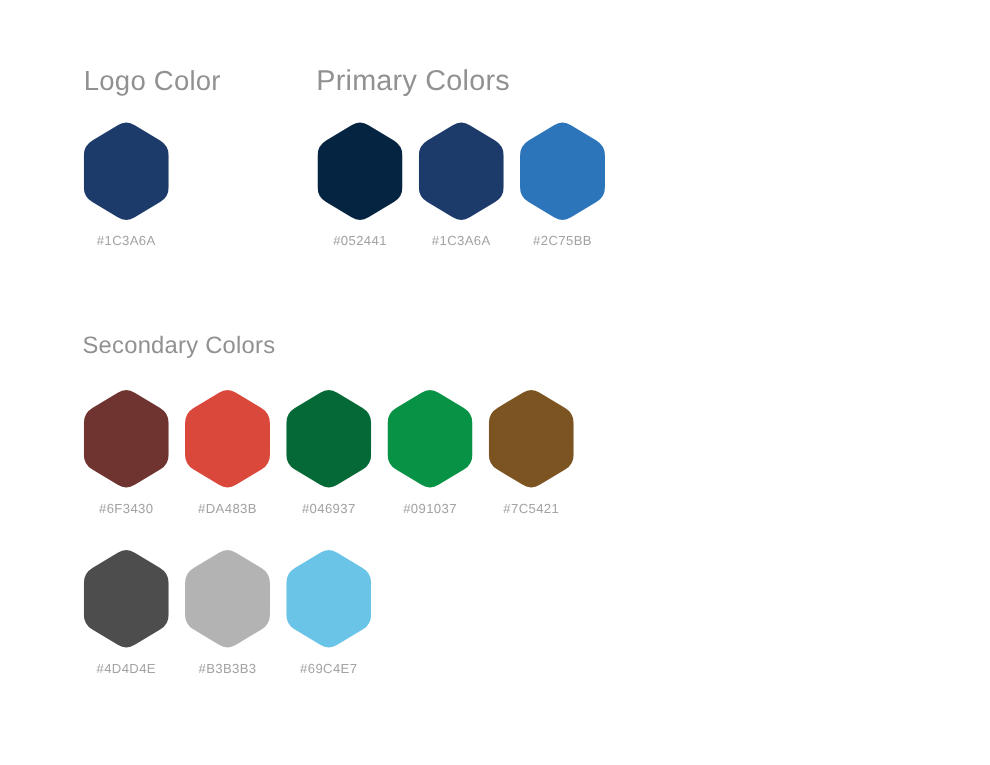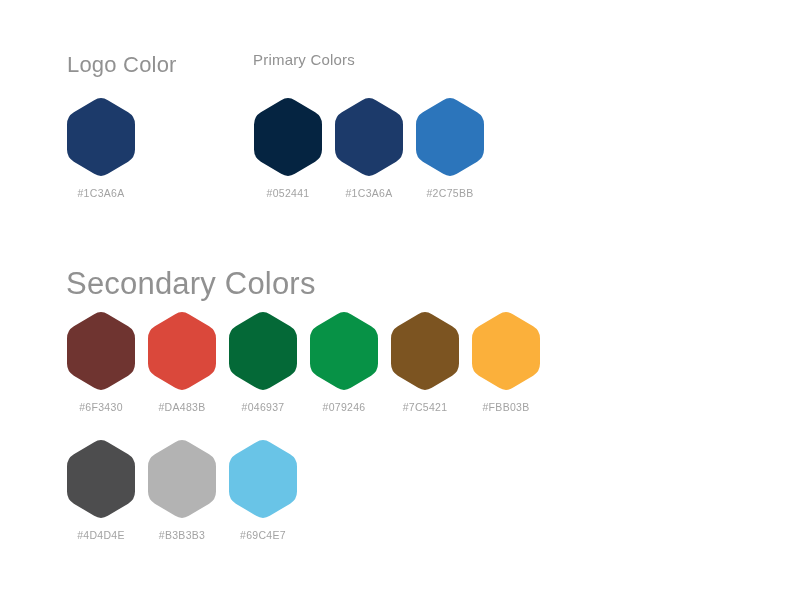--- a/index.html
+++ b/index.html
@@ -38,7 +38,7 @@
   .heading-primary {
     left: 253px;
     top: 51px;
-    font-size: 15px;
+    font-size: 23px;
   }
   .heading-secondary {
     left: 66px;

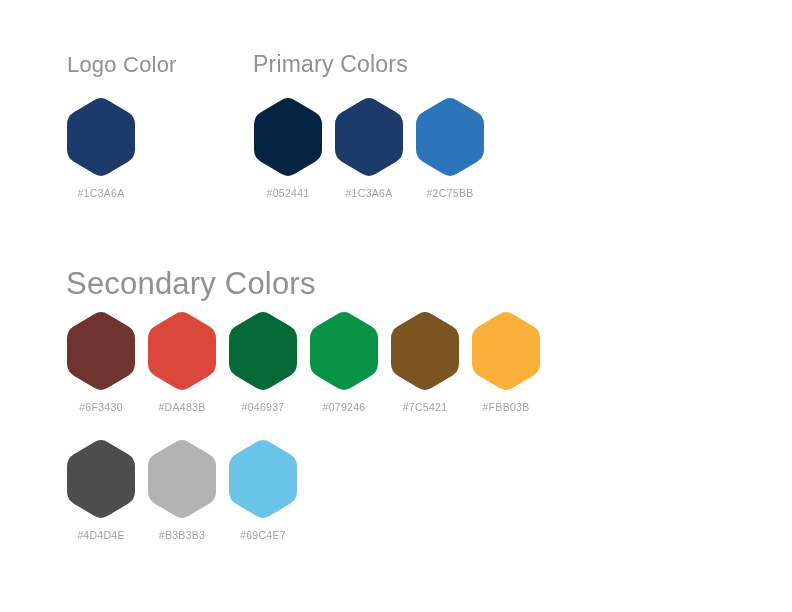--- a/index.html
+++ b/index.html
@@ -43,7 +43,7 @@
   .heading-secondary {
     left: 66px;
     top: 266px;
-    font-size: 31px;
+    font-size: 19px;
   }
 
   

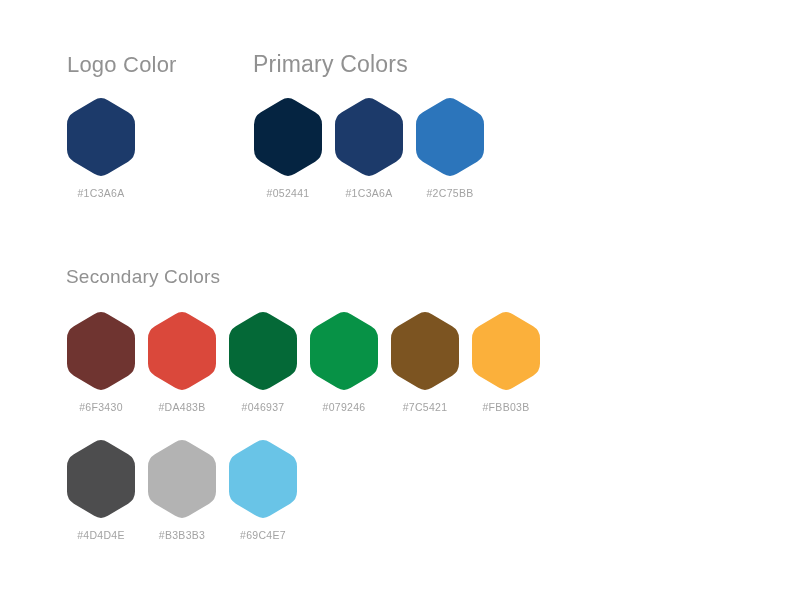--- a/index.html
+++ b/index.html
@@ -147,7 +147,7 @@
         <div class="hex"><svg width="68" height="82" viewBox="0 0 68 82">
             <path d="M27.15,4.13Q34.00,0.00 40.85,4.13L61.15,16.37Q68.00,20.50 68.00,28.50L68.00,53.50Q68.00,61.50 61.15,65.63L40.85,77.87Q34.00,82.00 27.15,77.87L6.85,65.63Q0.00,61.50 0.00,53.50L0.00,28.50Q0.00,20.50 6.85,16.37Z" fill="#079246"></path>
           </svg></div>
-        <div class="hex-label">#079246</div>
+        <div class="hex-label">#091037</div>
       </div>
       <div class="swatch">
         <div class="hex"><svg width="68" height="82" viewBox="0 0 68 82">

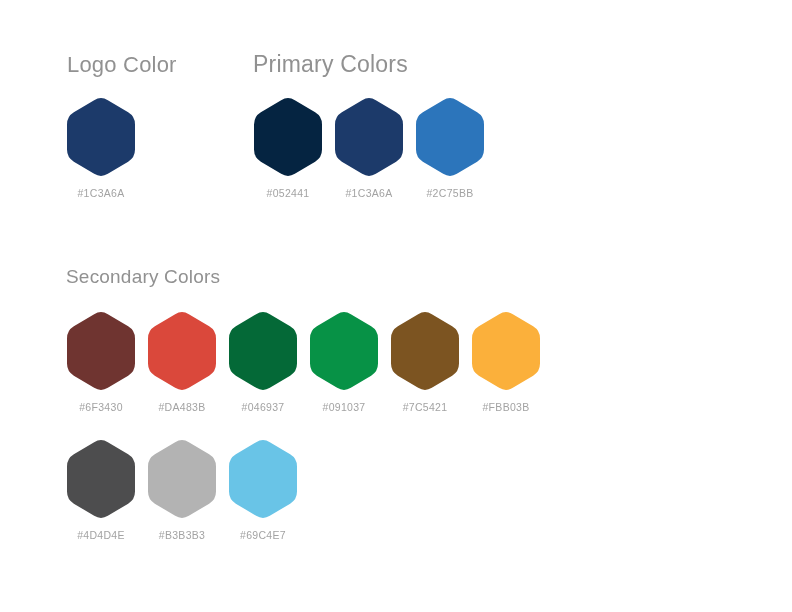--- a/index.html
+++ b/index.html
@@ -155,12 +155,6 @@
           </svg></div>
         <div class="hex-label">#7C5421</div>
       </div>
-      <div class="swatch">
-        <div class="hex"><svg width="68" height="82" viewBox="0 0 68 82">
-            <path d="M27.15,4.13Q34.00,0.00 40.85,4.13L61.15,16.37Q68.00,20.50 68.00,28.50L68.00,53.50Q68.00,61.50 61.15,65.63L40.85,77.87Q34.00,82.00 27.15,77.87L6.85,65.63Q0.00,61.50 0.00,53.50L0.00,28.50Q0.00,20.50 6.85,16.37Z" fill="#FBB03B"></path>
-          </svg></div>
-        <div class="hex-label">#FBB03B</div>
-      </div>
     </div>
 
   <div class="swatch-group group-sec-row2">

